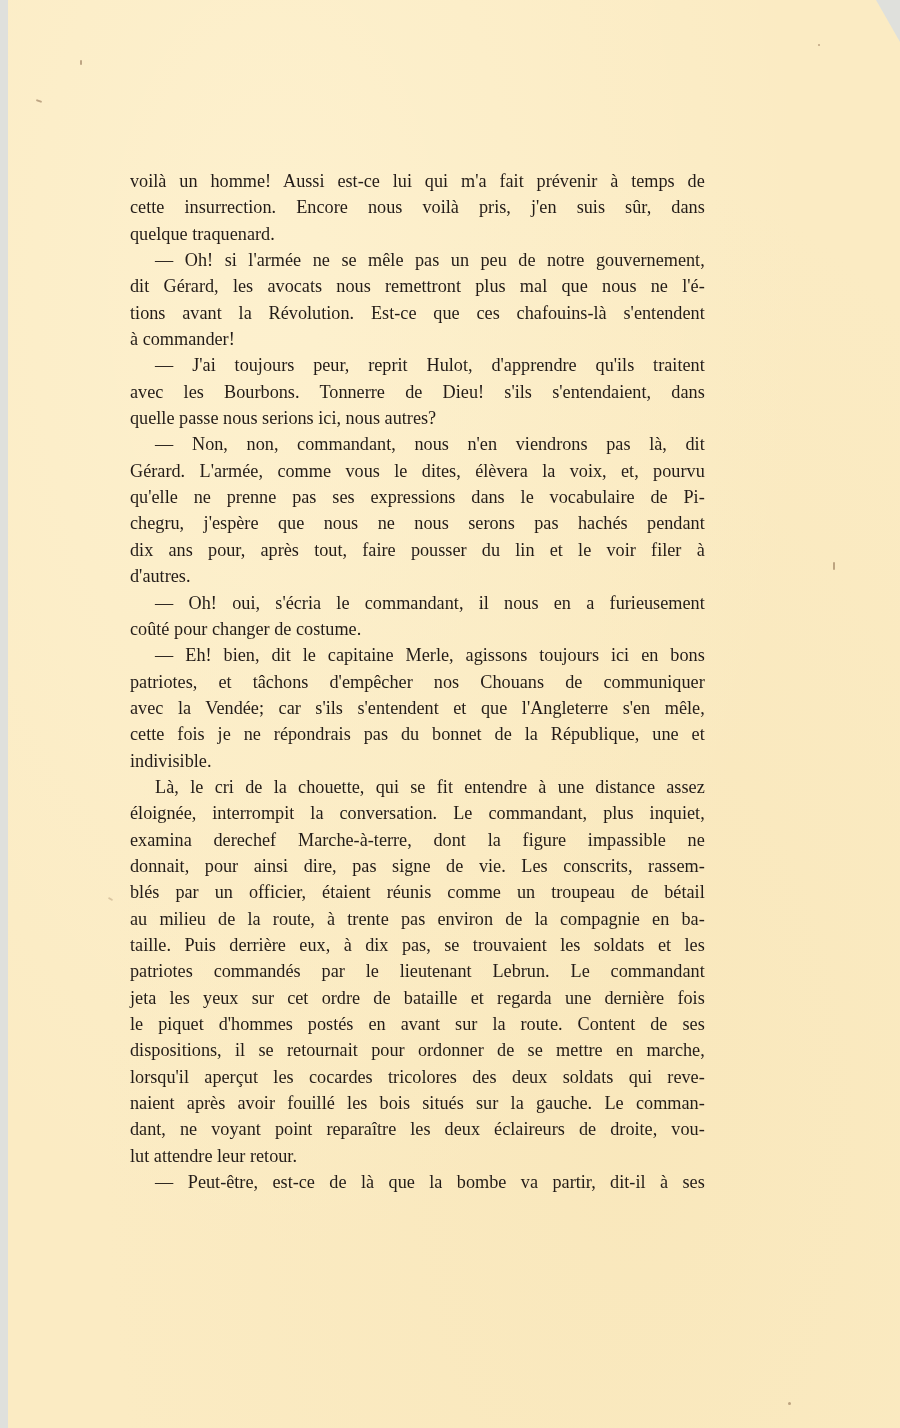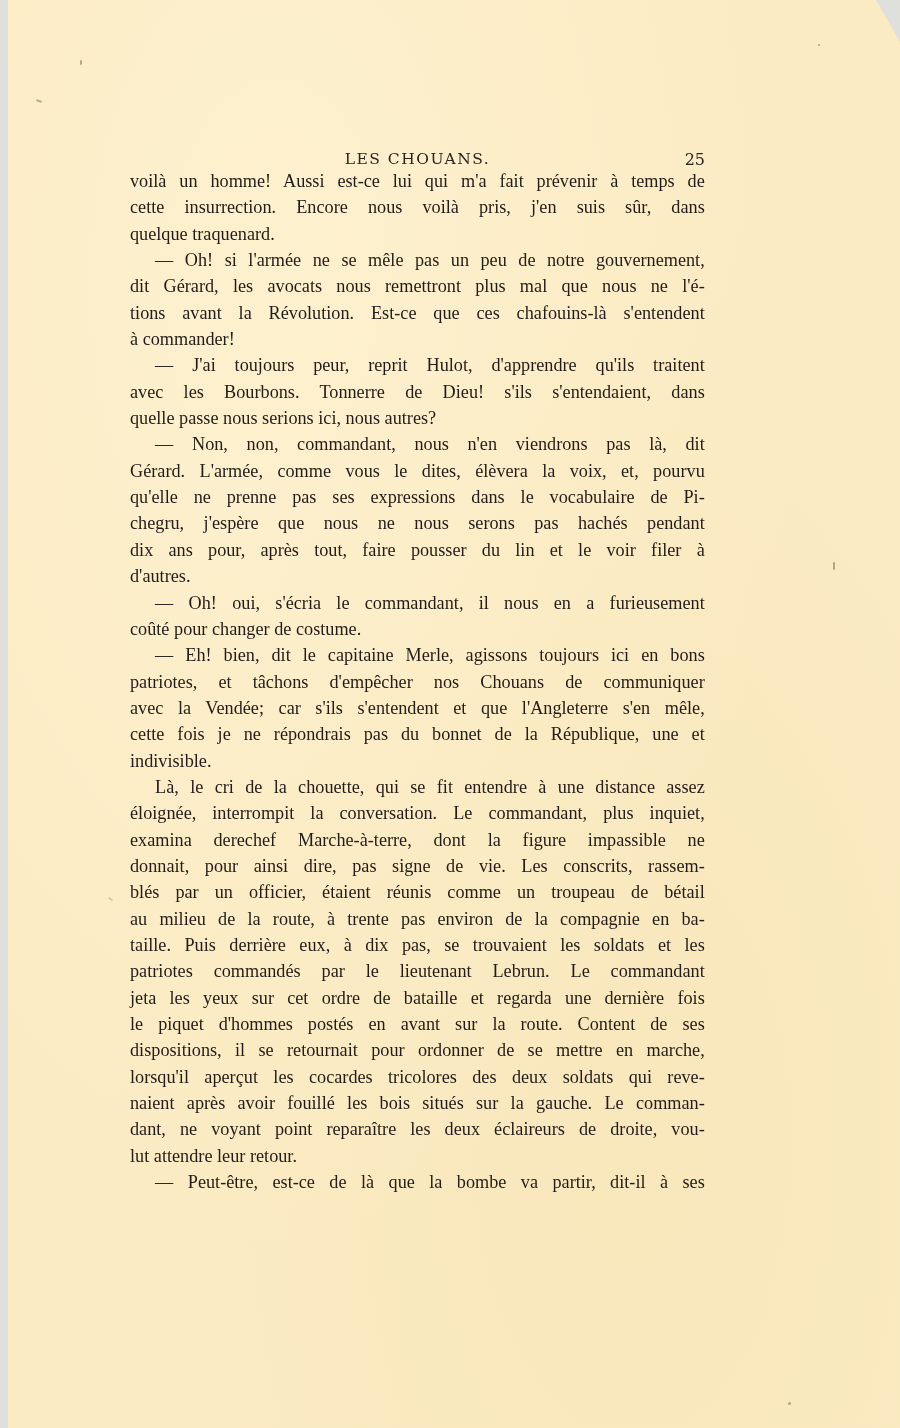--- a/index.html
+++ b/index.html
@@ -93,10 +93,6 @@
   <div class="speck" style="left:810px;top:44px;width:2px;height:2px;"></div>
   <div class="speck" style="left:100px;top:898px;width:5px;height:2px;transform:rotate(30deg);opacity:0.3;"></div>
 
-  <div class="running-head">
-    <span class="running-title">LES CHOUANS.</span>
-    <span class="page-number">25</span>
-  </div>
 
   <div class="text-block" id="text-block">
       <span class="line">voilà un homme! Aussi est-ce lui qui m'a fait prévenir à temps de</span>

